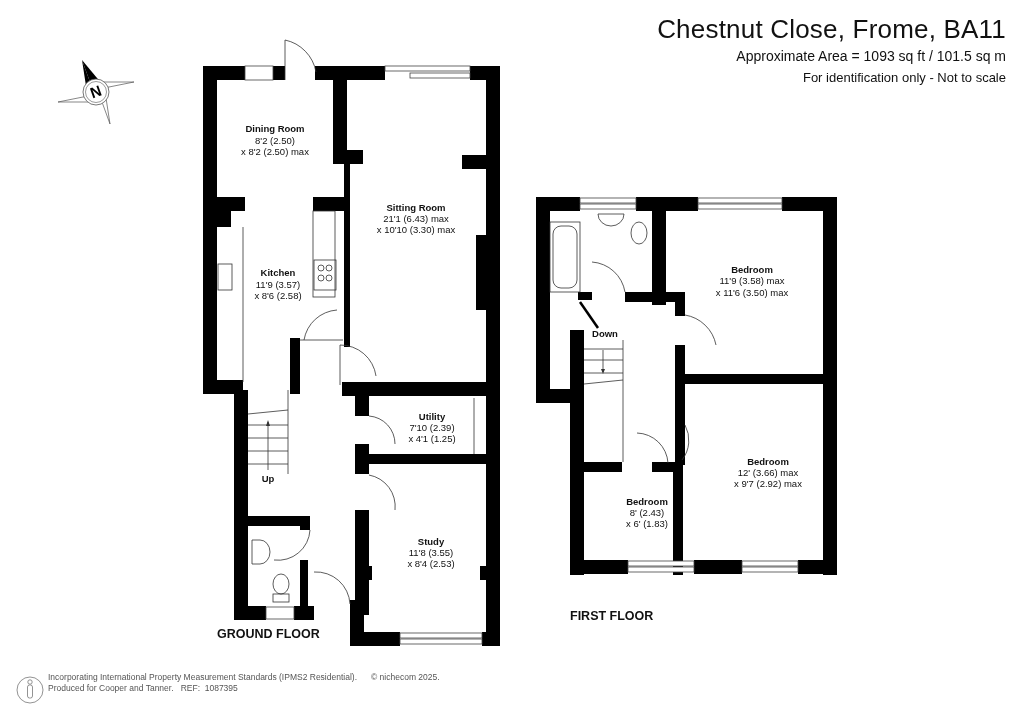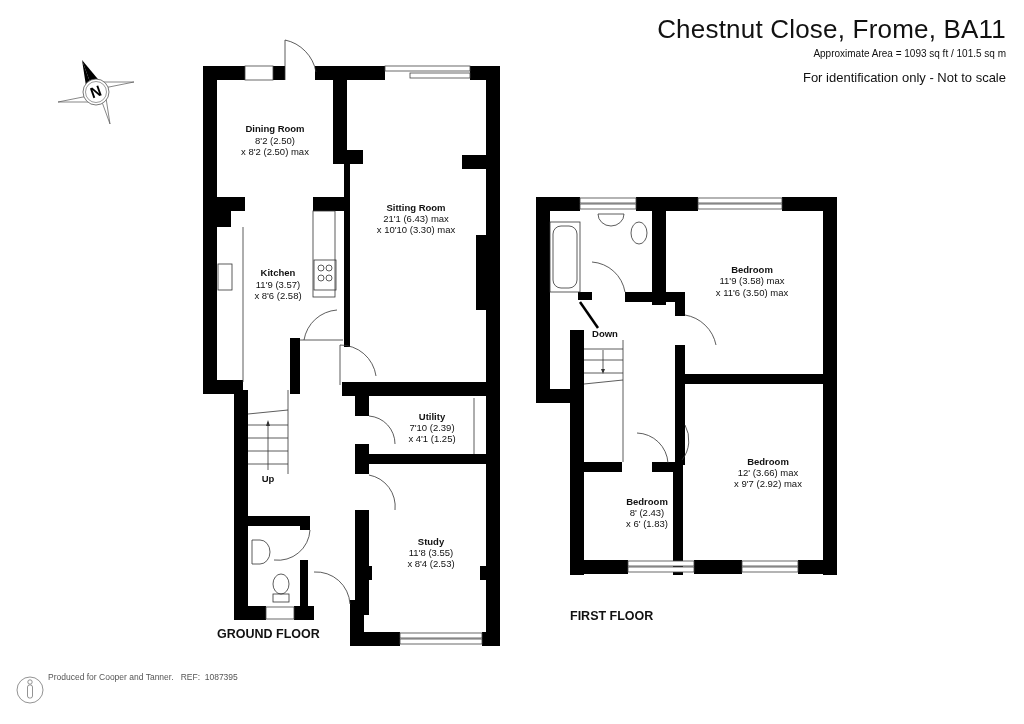--- a/index.html
+++ b/index.html
@@ -5,7 +5,7 @@
   html,body{margin:0;padding:0;background:#fff;}
   body{width:1024px;height:724px;position:relative;overflow:hidden;font-family:"Liberation Sans",sans-serif;color:#111;}
   .title{position:absolute;right:18px;top:14px;font-size:26px;font-weight:normal;letter-spacing:0.2px;}
-  .area{position:absolute;right:18px;top:48px;font-size:10px;}
+  .area{position:absolute;right:18px;top:48px;font-size:14px;}
   .disclaimer{position:absolute;right:18px;top:70px;font-size:13px;}
   .plan{position:absolute;left:0;top:0;}
   .lbl{font-family:"Liberation Sans",sans-serif;text-anchor:middle;fill:#111;}

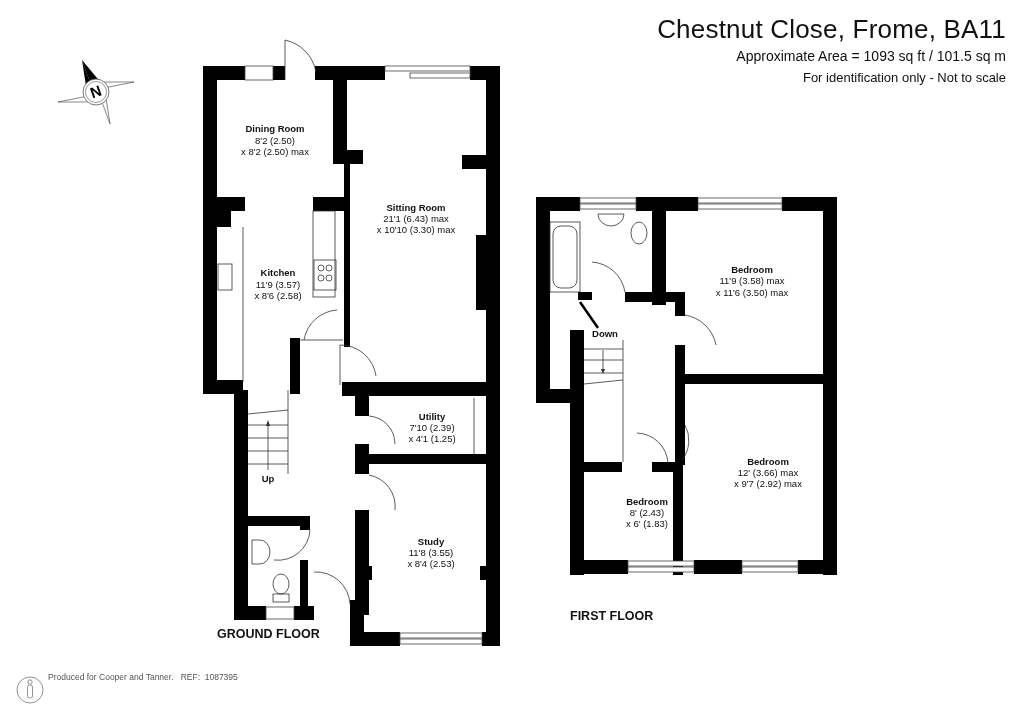--- a/index.html
+++ b/index.html
@@ -227,6 +227,7 @@
   <rect x="11.5" y="13" width="5" height="13" rx="2" fill="none" stroke="#777" stroke-width="0.8"></rect>
 </svg>
 <div class="footer">
+  <div><span>Incorporating International Property Measurement Standards (IPMS2 Residential).</span><span class="copy">© nichecom 2025.</span></div>
   <div style="white-space:pre">Produced for Cooper and Tanner.   REF:  1087395</div>
 </div>
 

